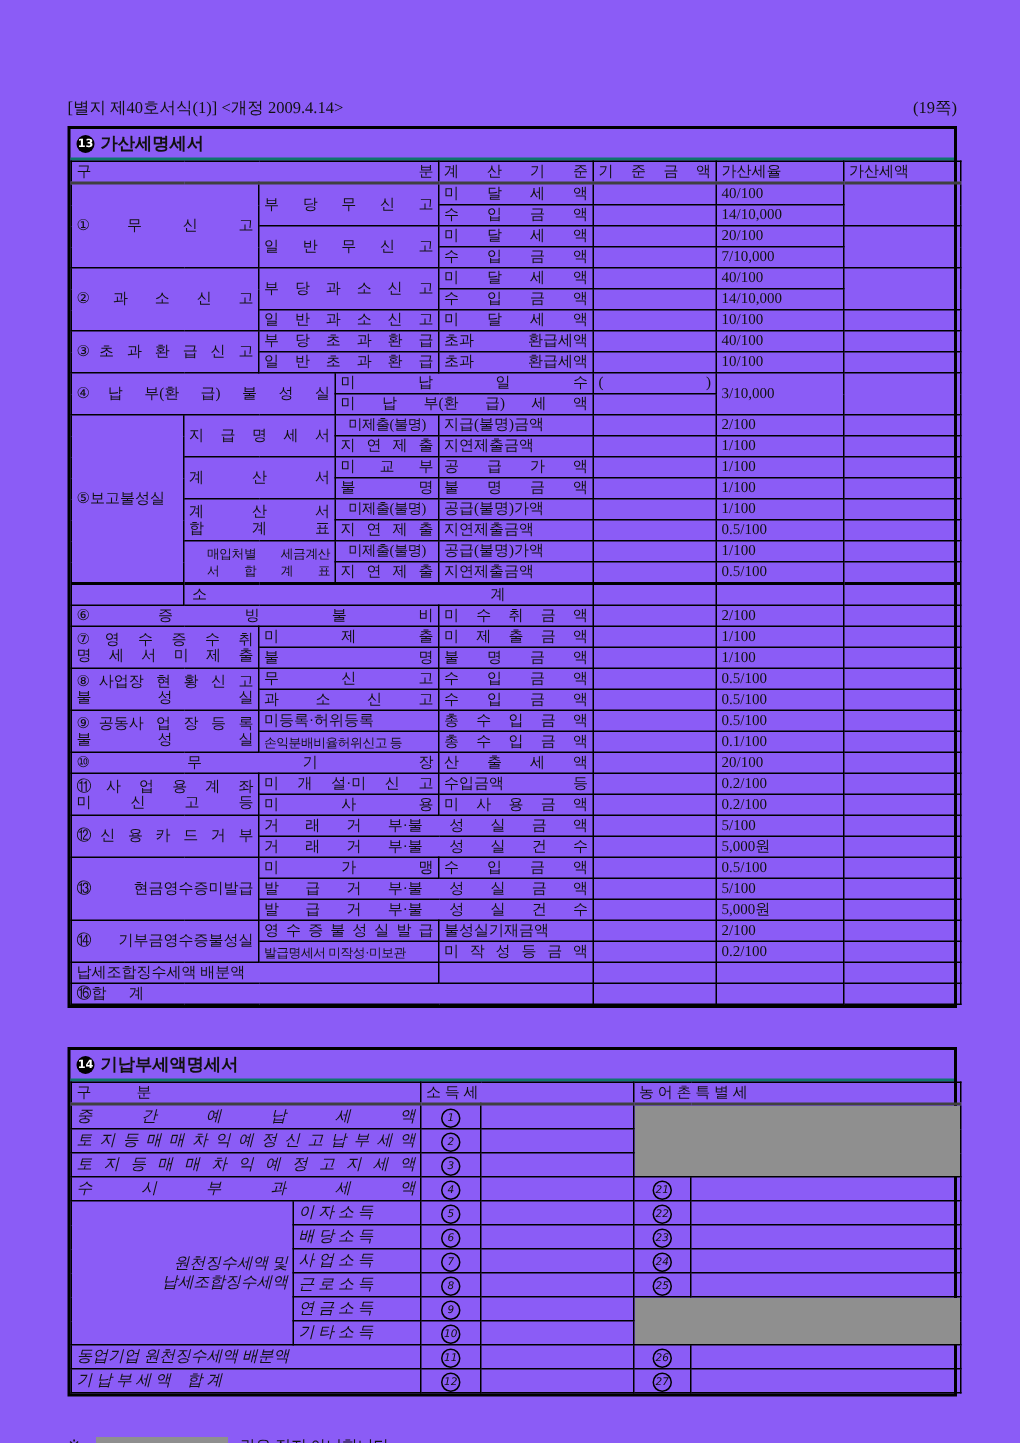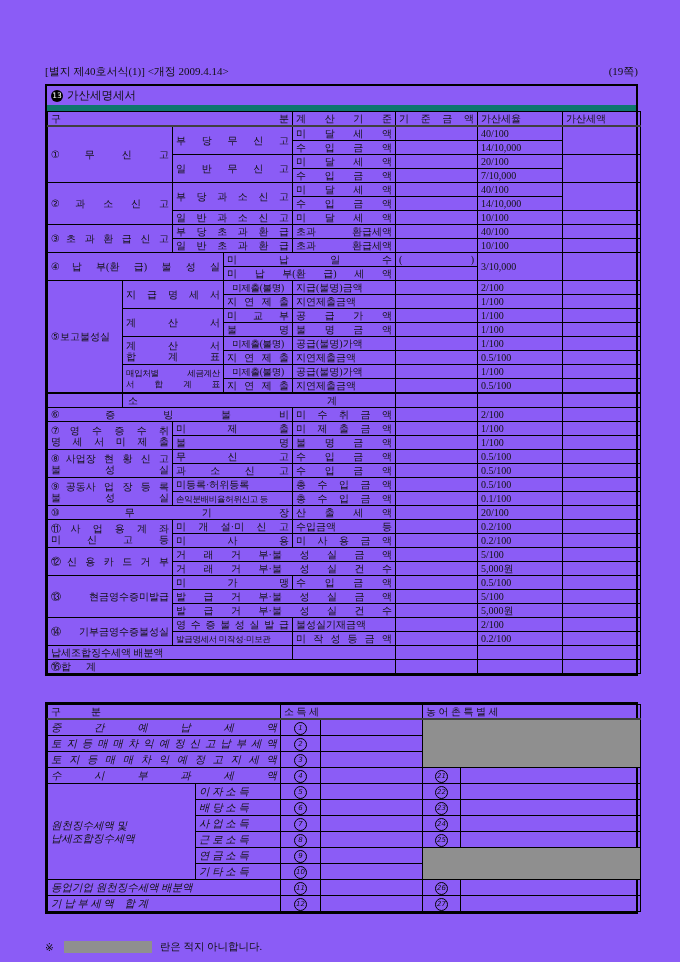--- a/index.html
+++ b/index.html
@@ -9,7 +9,7 @@
   .topline{display:flex;justify-content:space-between;font-size:11px;margin-bottom:5px;}
   .sheet{width:593px;}
   .tblbox{border:2px solid #000;margin-bottom:26px;}
-  .sec-title{border-bottom:6px solid #0f766e;font-weight:normal;font-size:11.5px;padding:2px 4px;display:flex;align-items:center;gap:4px;}
+  .sec-title{border-bottom:2px solid #0f766e;font-weight:bold;font-size:11.5px;padding:2px 4px;display:flex;align-items:center;gap:4px;}
   .scn{display:inline-flex;width:12px;height:12px;background:#000;color:#fff;border-radius:50%;
        align-items:center;justify-content:center;font-size:7.5px;font-family:"DejaVu Sans",sans-serif;flex:0 0 auto;}
   table{border-collapse:collapse;width:100%;table-layout:fixed;}

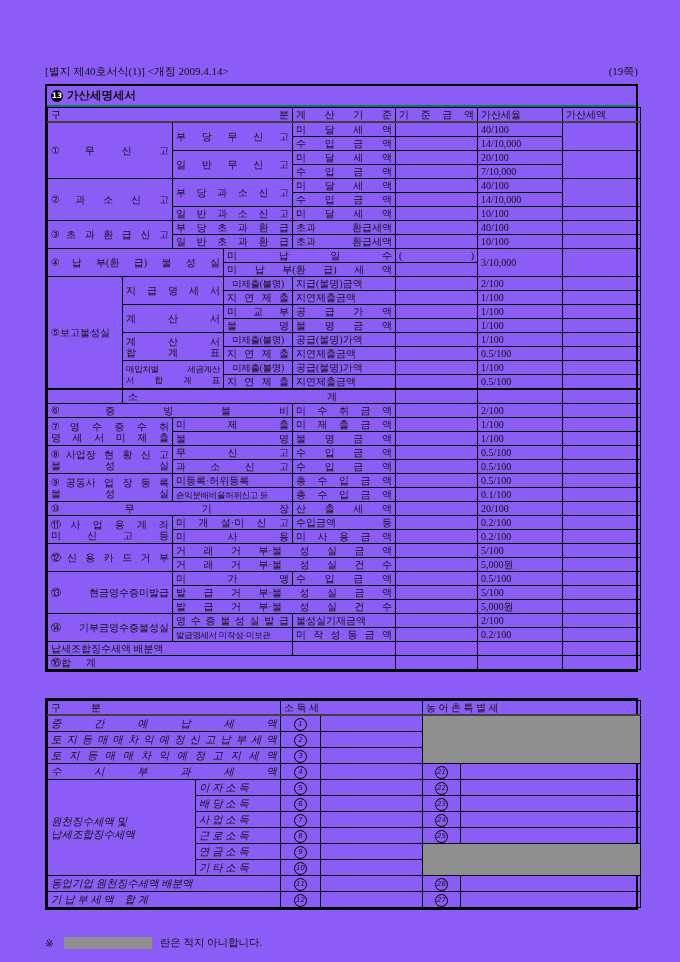--- a/index.html
+++ b/index.html
@@ -23,7 +23,7 @@
   .m{font-size:9.5px;letter-spacing:-0.3px;text-align:center;}
   .pre{white-space:pre;margin-top:24px;}
   .l2 div{text-align:justify;text-align-last:justify;line-height:11px;}
-  .l2s div{text-align:justify;text-align-last:justify;line-height:11px;font-size:8.5px;letter-spacing:-0.3px;}
+  .l2s div{text-align:justify;text-align-last:justify;line-height:11px;font-size:8.5px;letter-spacing:-0.3px;margin-left:12px;}
   .tt{border-top:2.5px solid #000;}
   .sg{display:flex;justify-content:space-between;padding:0 55px 0 2px;}
   .gy{background:#8f8f8f;}

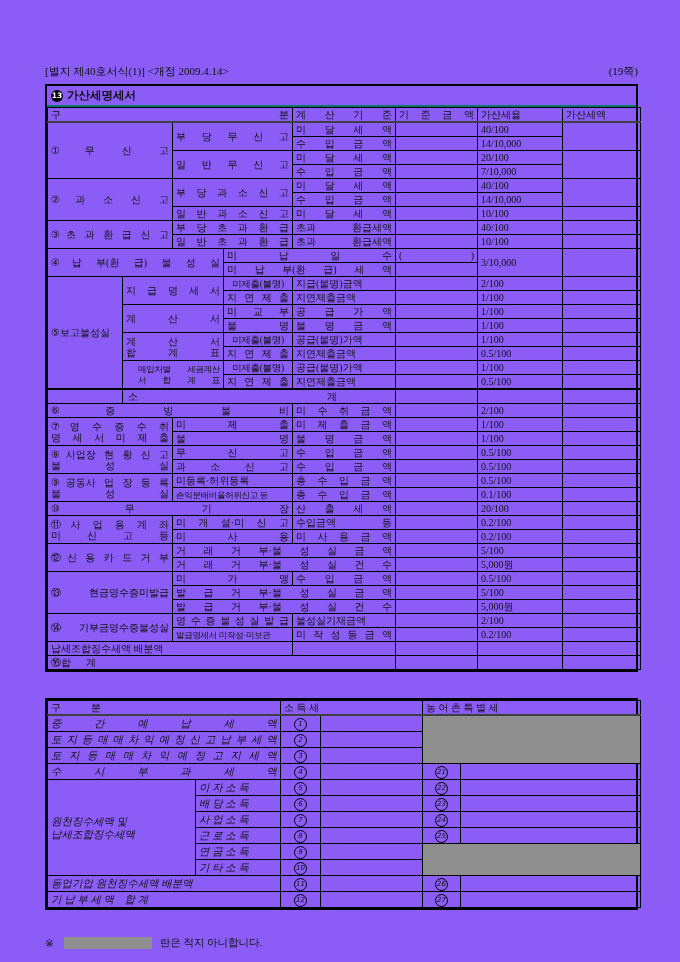--- a/index.html
+++ b/index.html
@@ -371,6 +371,10 @@
     </div>
 
     <div class="tblbox">
+      <div class="sec-title">
+        <span class="scn">14</span>
+        <span>기납부세액명세서</span>
+      </div>
       <table class="t2">
         <colgroup>
             <col style="width:148px">

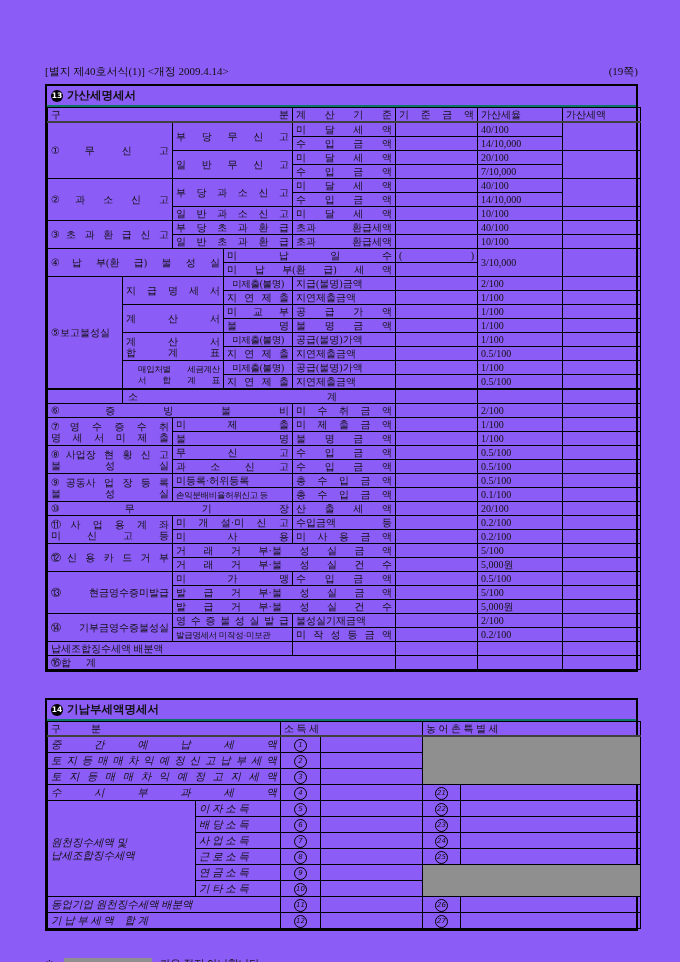--- a/index.html
+++ b/index.html
@@ -30,7 +30,7 @@
   .cnc{text-align:center;padding:0 1px;}
   .cn{display:inline-flex;width:11px;height:11px;border:1px solid #000;border-radius:50%;
       align-items:center;justify-content:center;font-size:7px;font-family:"DejaVu Sans",sans-serif;}
-  .grp div{text-align:left;line-height:13px;}
+  .grp div{text-align:right;line-height:13px;}
   .footnote{display:flex;align-items:center;font-size:10.5px;margin-top:12px;}
   .swatch{display:inline-block;width:88px;height:12px;background:#8f8f8f;margin:0 8px 0 10px;}
 </style>

